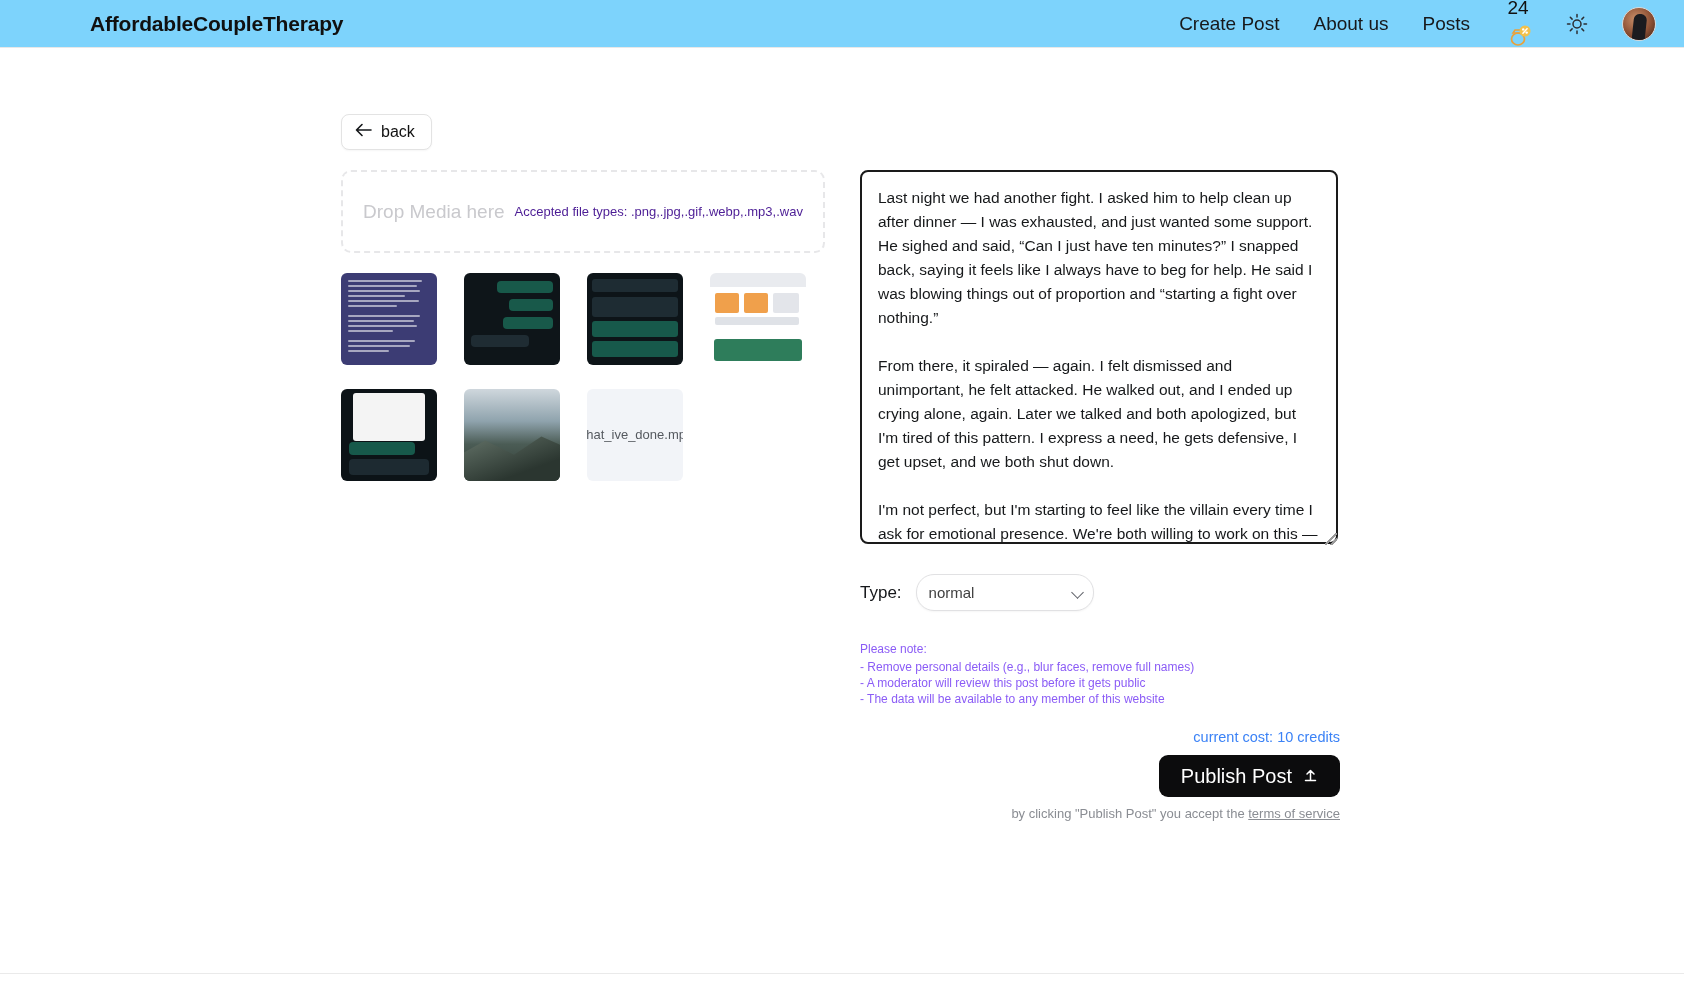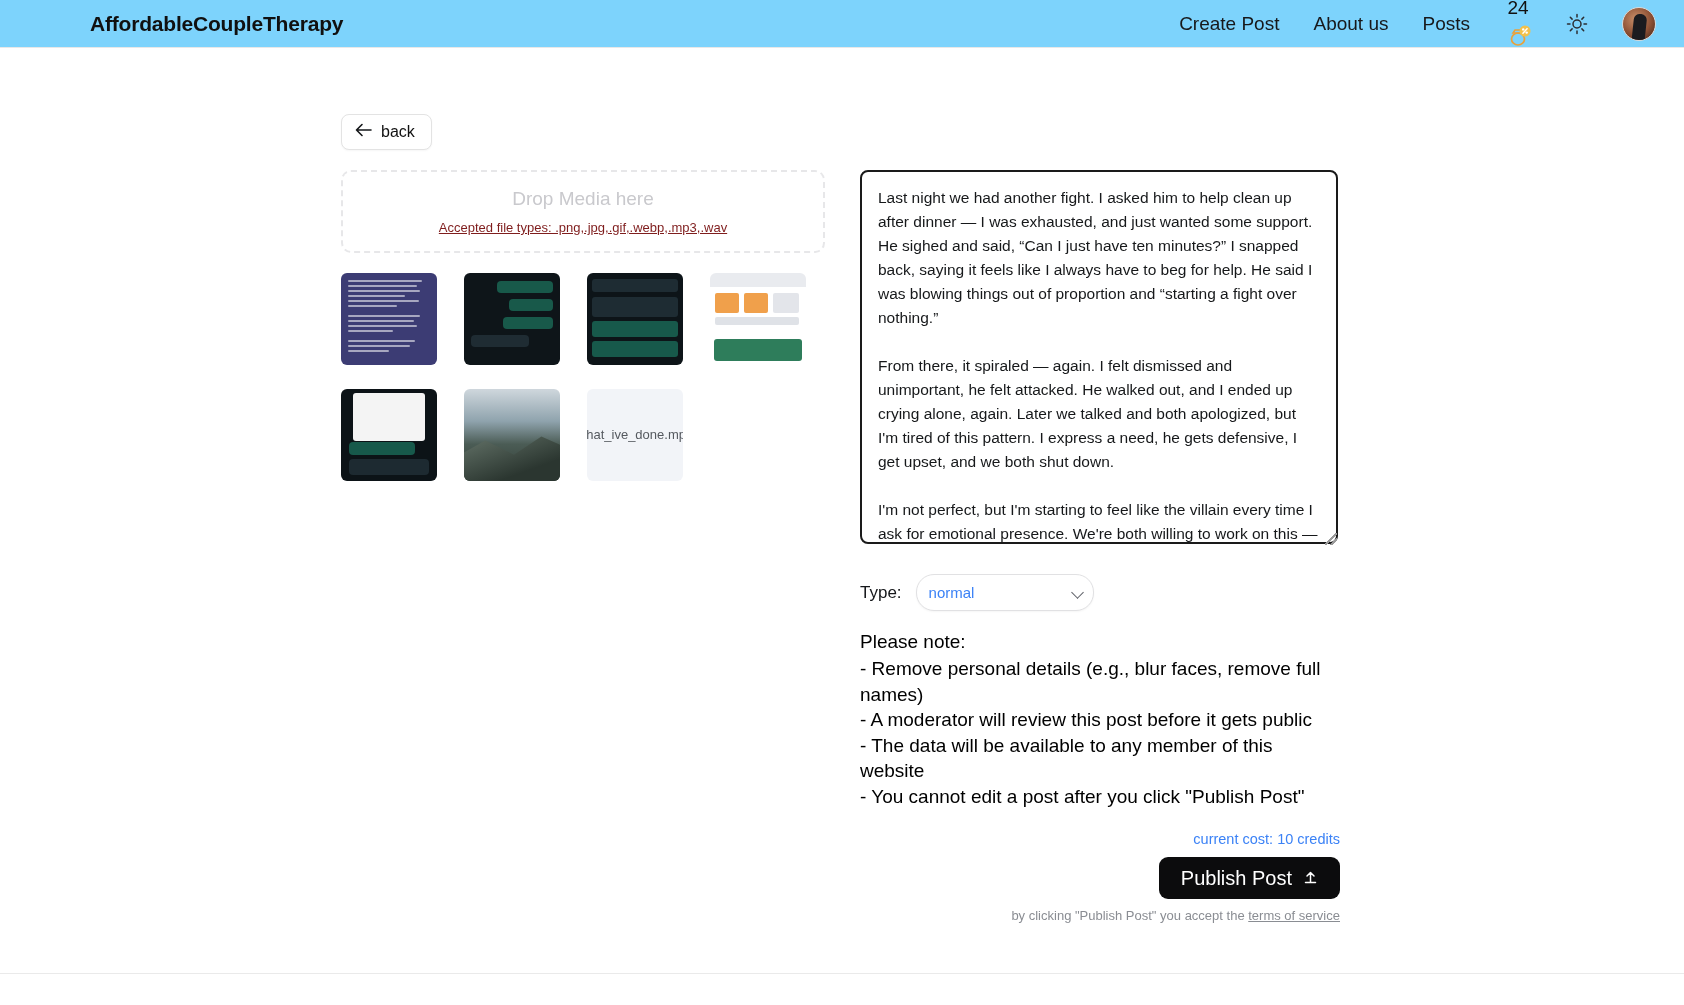--- a/index.html
+++ b/index.html
@@ -88,7 +88,7 @@
     height: 83px;
     border: 2px dashed #e7e7e9;
     border-radius: 10px;
-    display: flex; flex-direction: column;
+    display: flex; flex-direction: row;
     align-items: center; justify-content: center;
     gap: 10px;
     background: #fff;

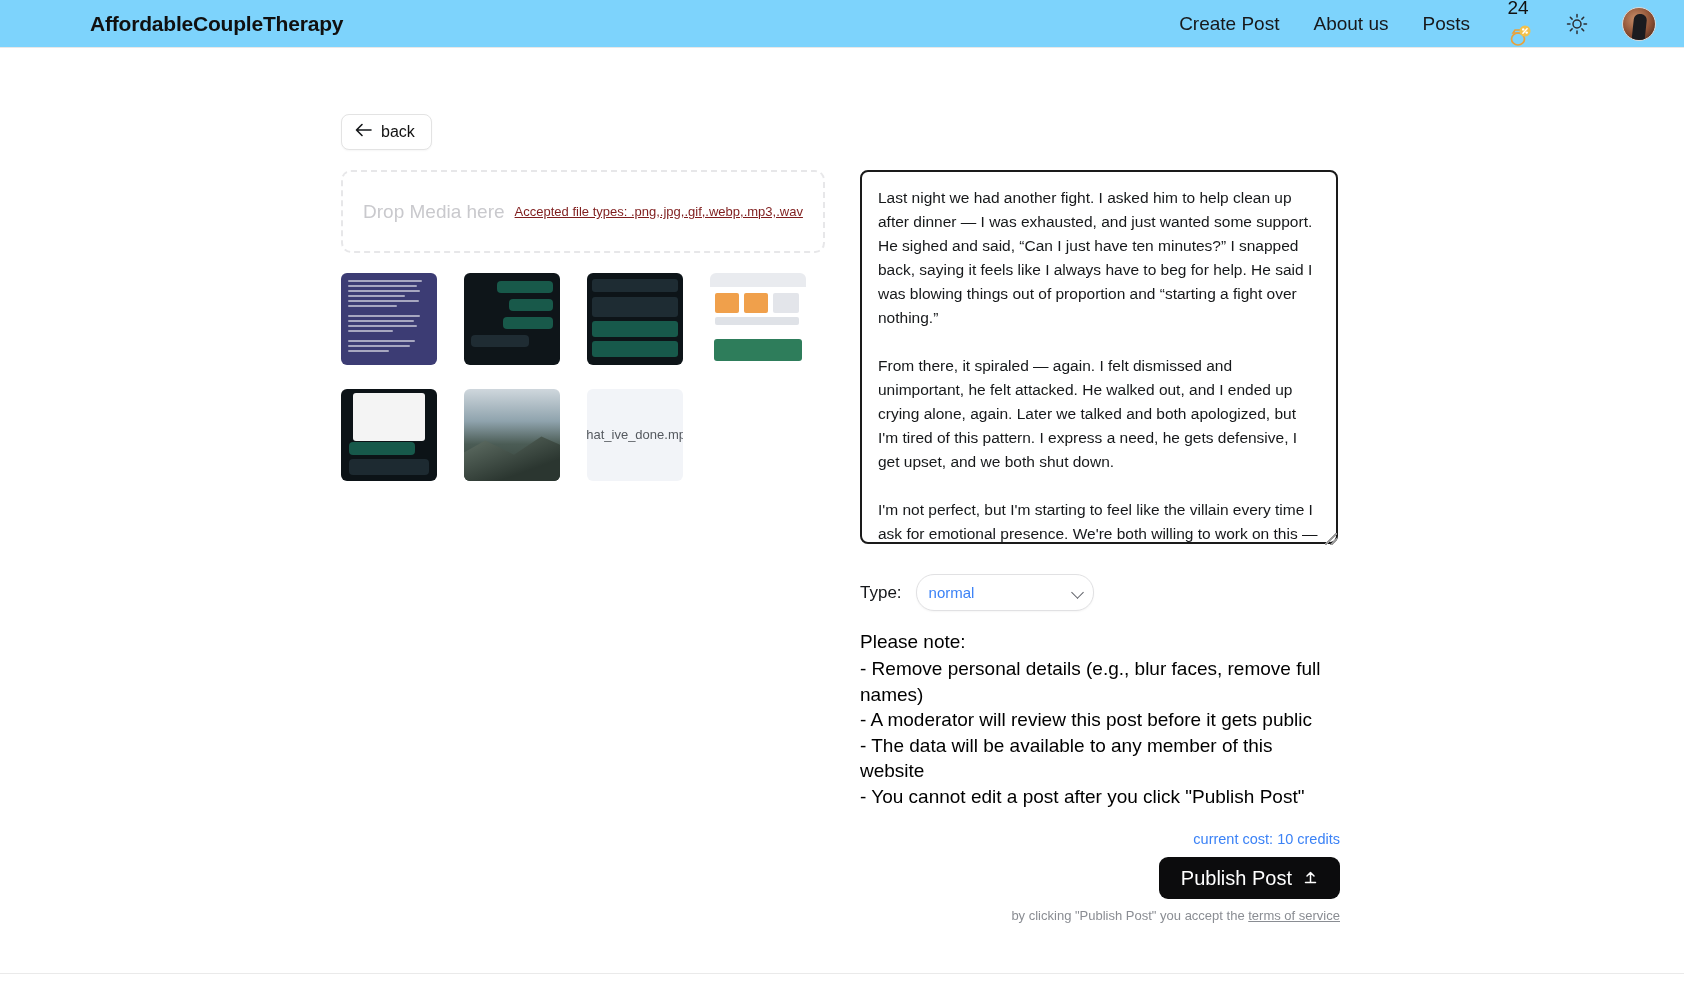--- a/index.html
+++ b/index.html
@@ -95,7 +95,7 @@
     cursor: pointer;
   }
   .dz-title { font-size: 19px; color: #c9c9cd; }
-  .dz-sub { font-size: 13px; color: #7f1d1d; text-decoration: underline; }
+  .dz-sub { font-size: 13px; color: #4c1d95; }
 
   .thumbs {
     margin-top: 20px;

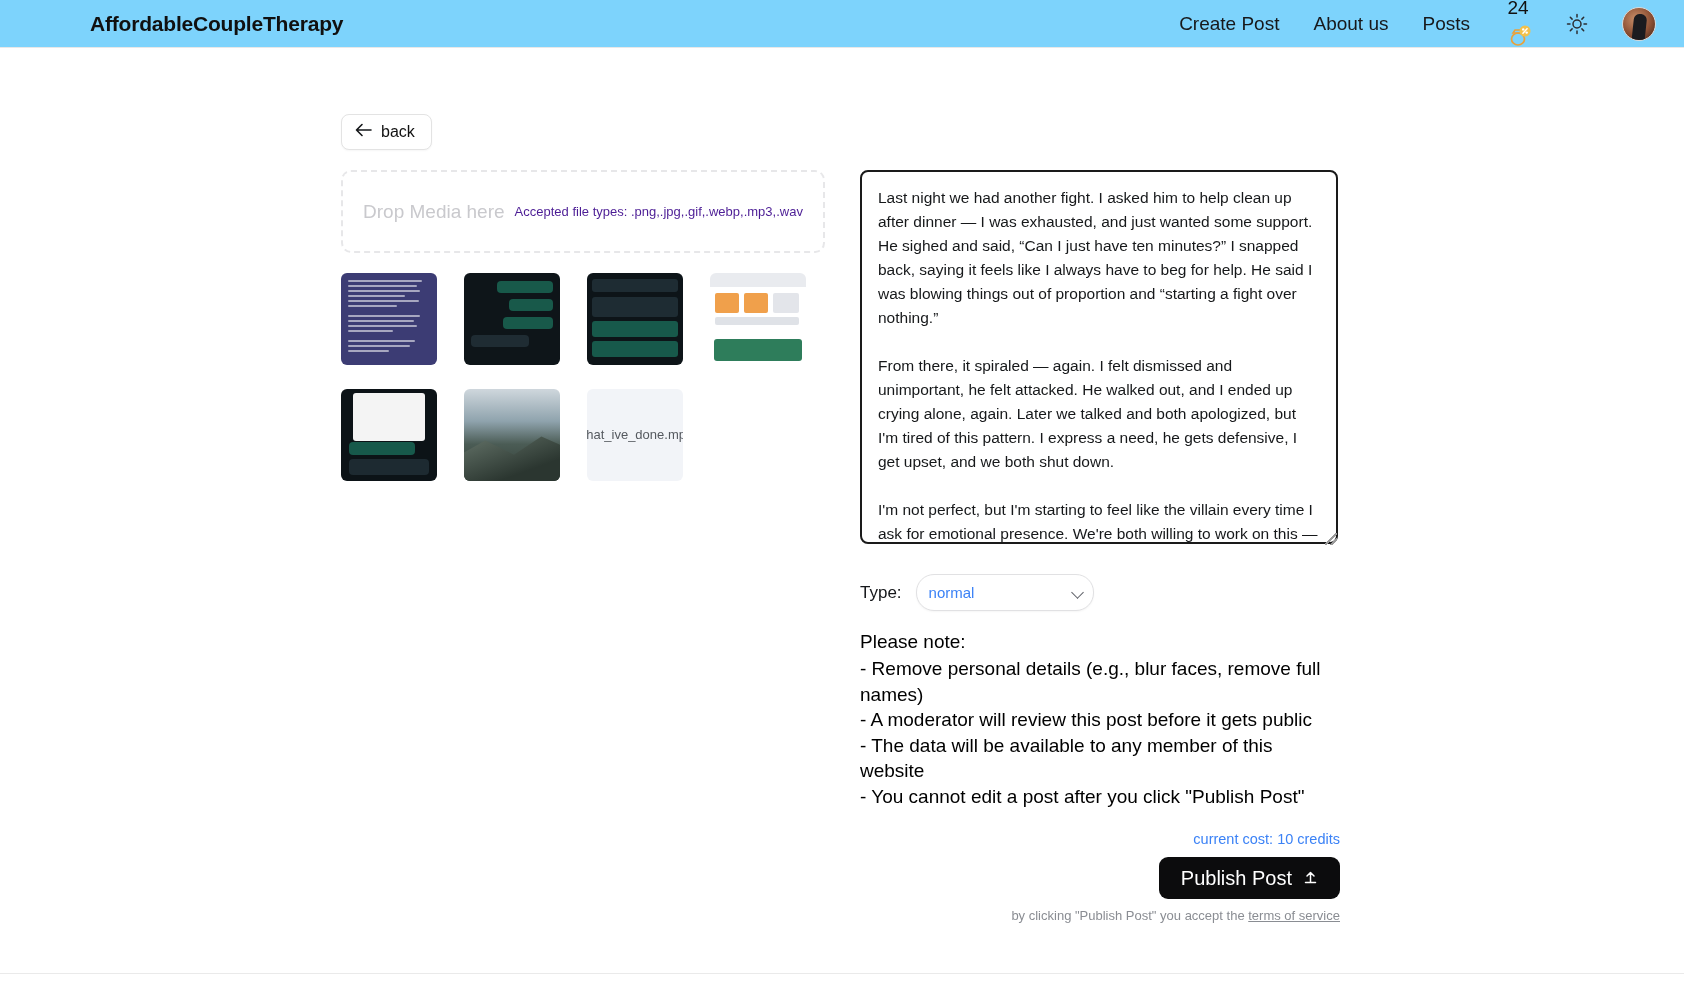--- a/index.html
+++ b/index.html
@@ -193,7 +193,7 @@
     display: flex; align-items: center;
     padding: 0 12px;
     font-size: 15px;
-    color: #3b82f6;
+    color: #404040;
     box-shadow: 0 1px 2px rgba(0,0,0,0.04);
     cursor: pointer;
     position: relative;

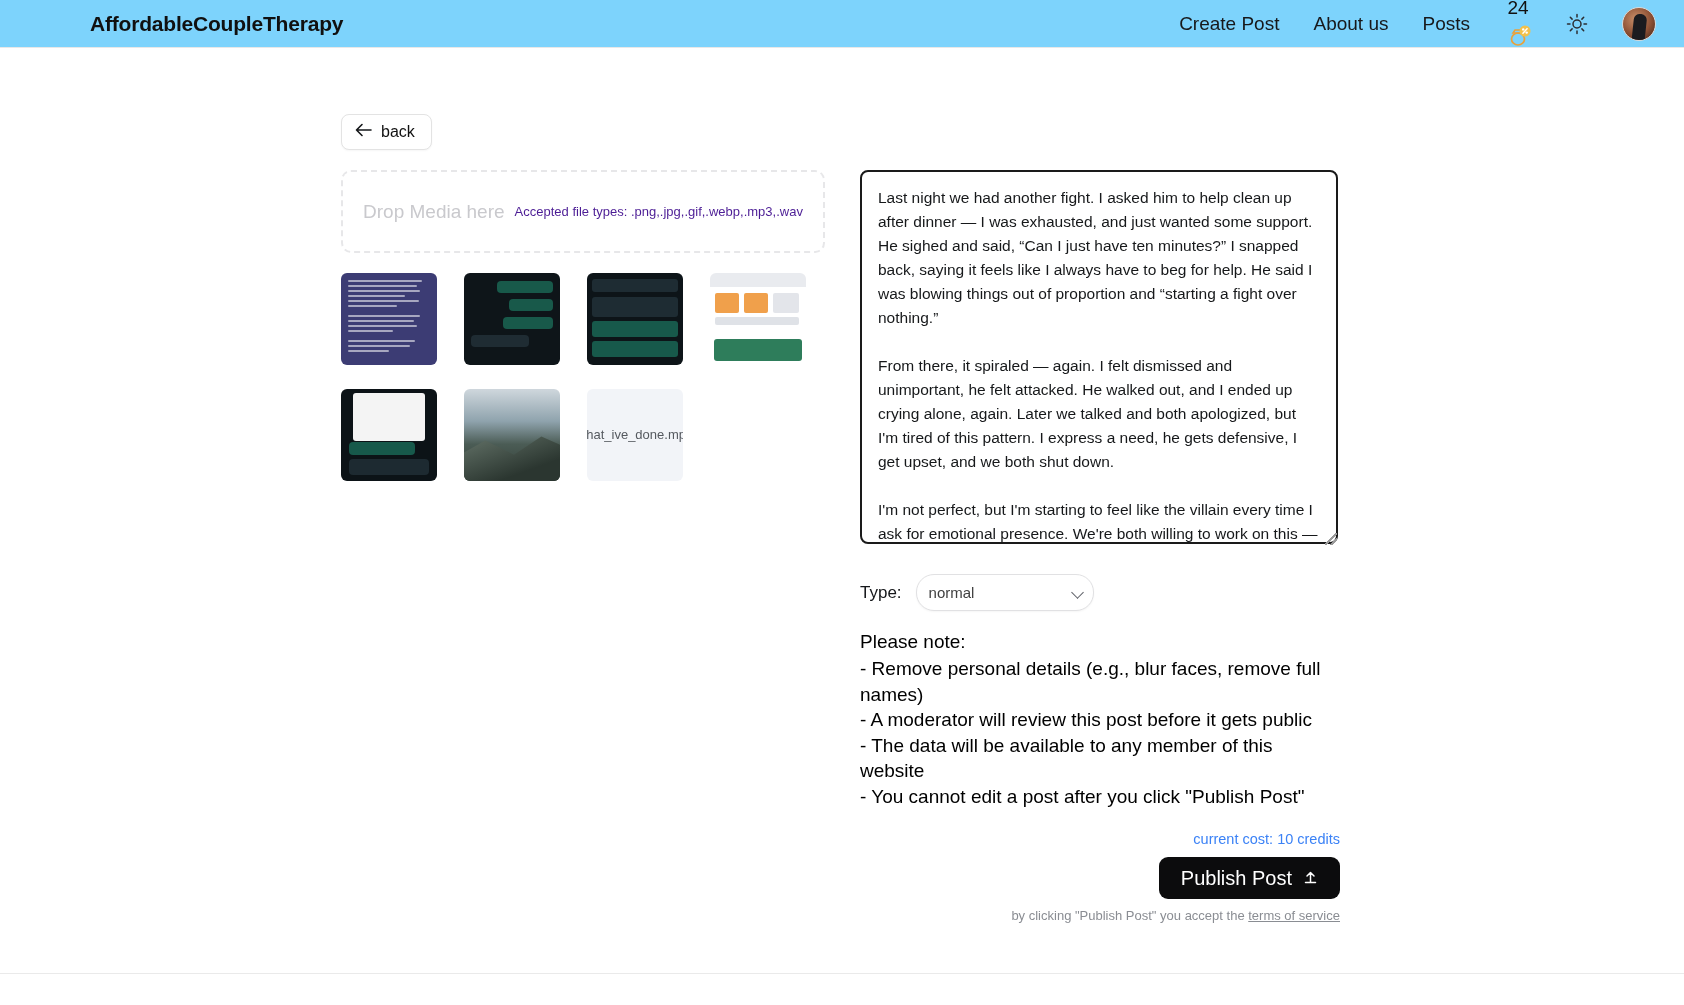--- a/index.html
+++ b/index.html
@@ -206,7 +206,7 @@
     transform: rotate(45deg);
   }
 
-  .notes { margin-top: 18px; color: #000000; font-size: 19px; line-height: 1.34; }
+  .notes { margin-top: 30px; color: #8b5cf6; font-size: 12px; line-height: 1.34; }
   .notes .n-title { margin-bottom: 2px; }
 
   .cost {

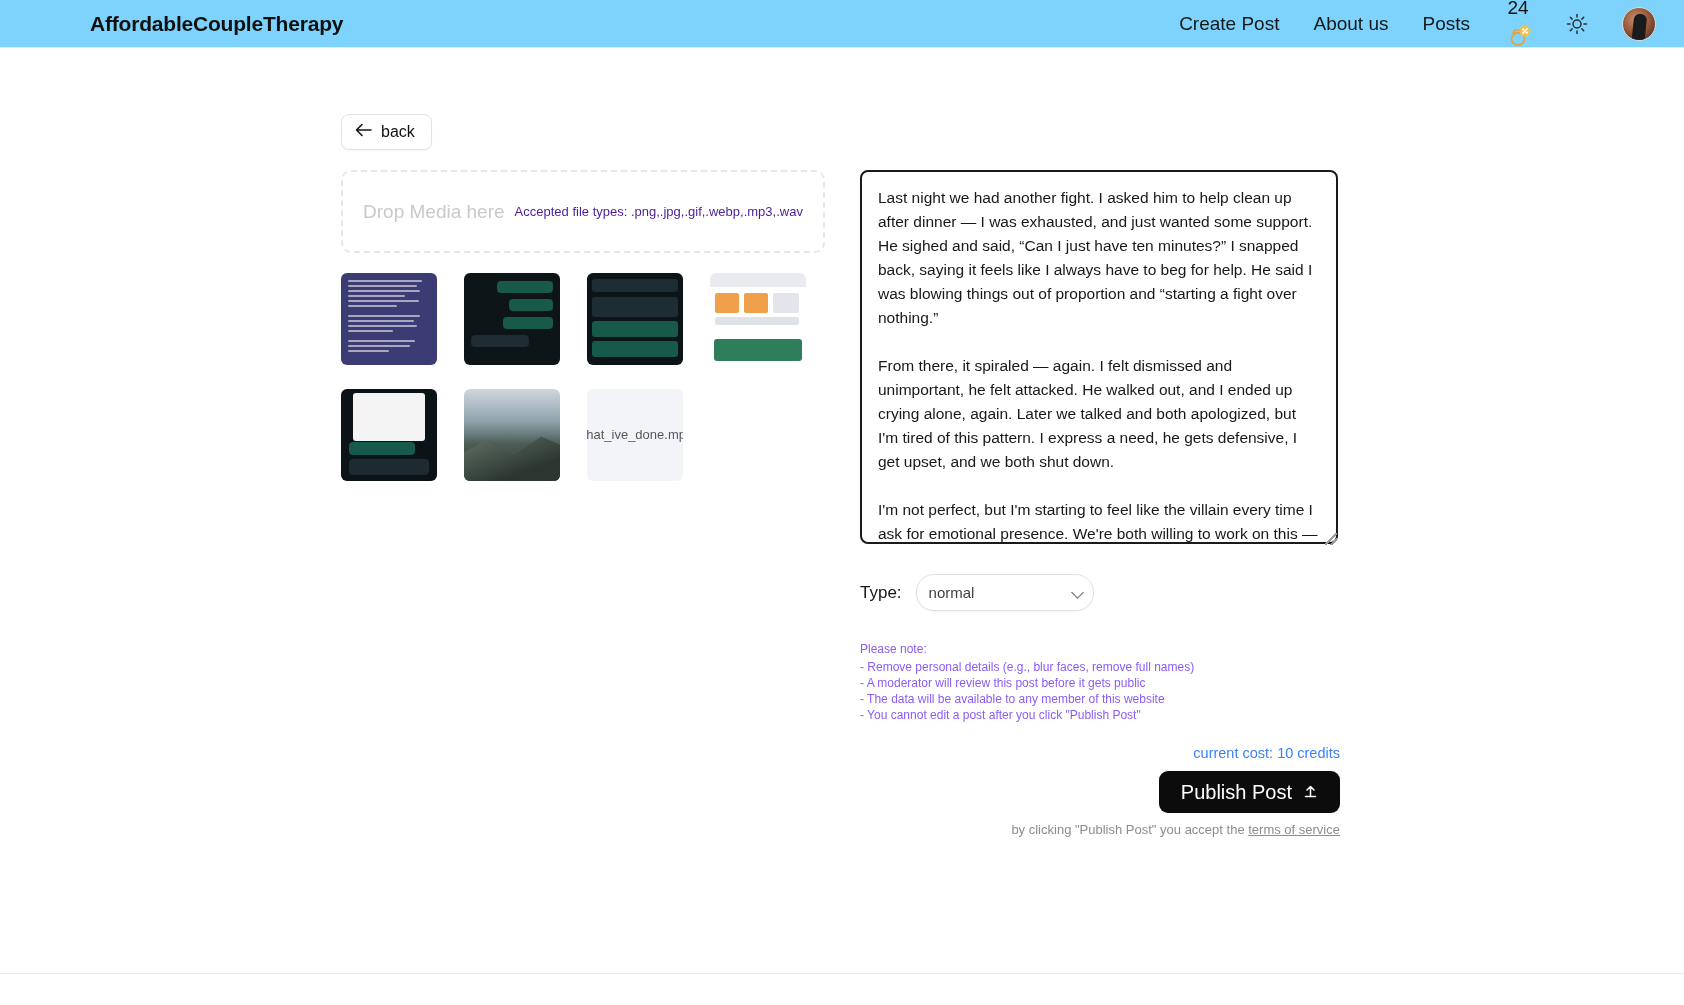--- a/index.html
+++ b/index.html
@@ -369,7 +369,6 @@
       <div>- Remove personal details (e.g., blur faces, remove full names)</div>
       <div>- A moderator will review this post before it gets public</div>
       <div>- The data will be available to any member of this website</div>
-      <div>- You cannot edit a post after you click "Publish Post"</div>
     </div>
 
     <div class="cost">current cost: 10 credits</div>

